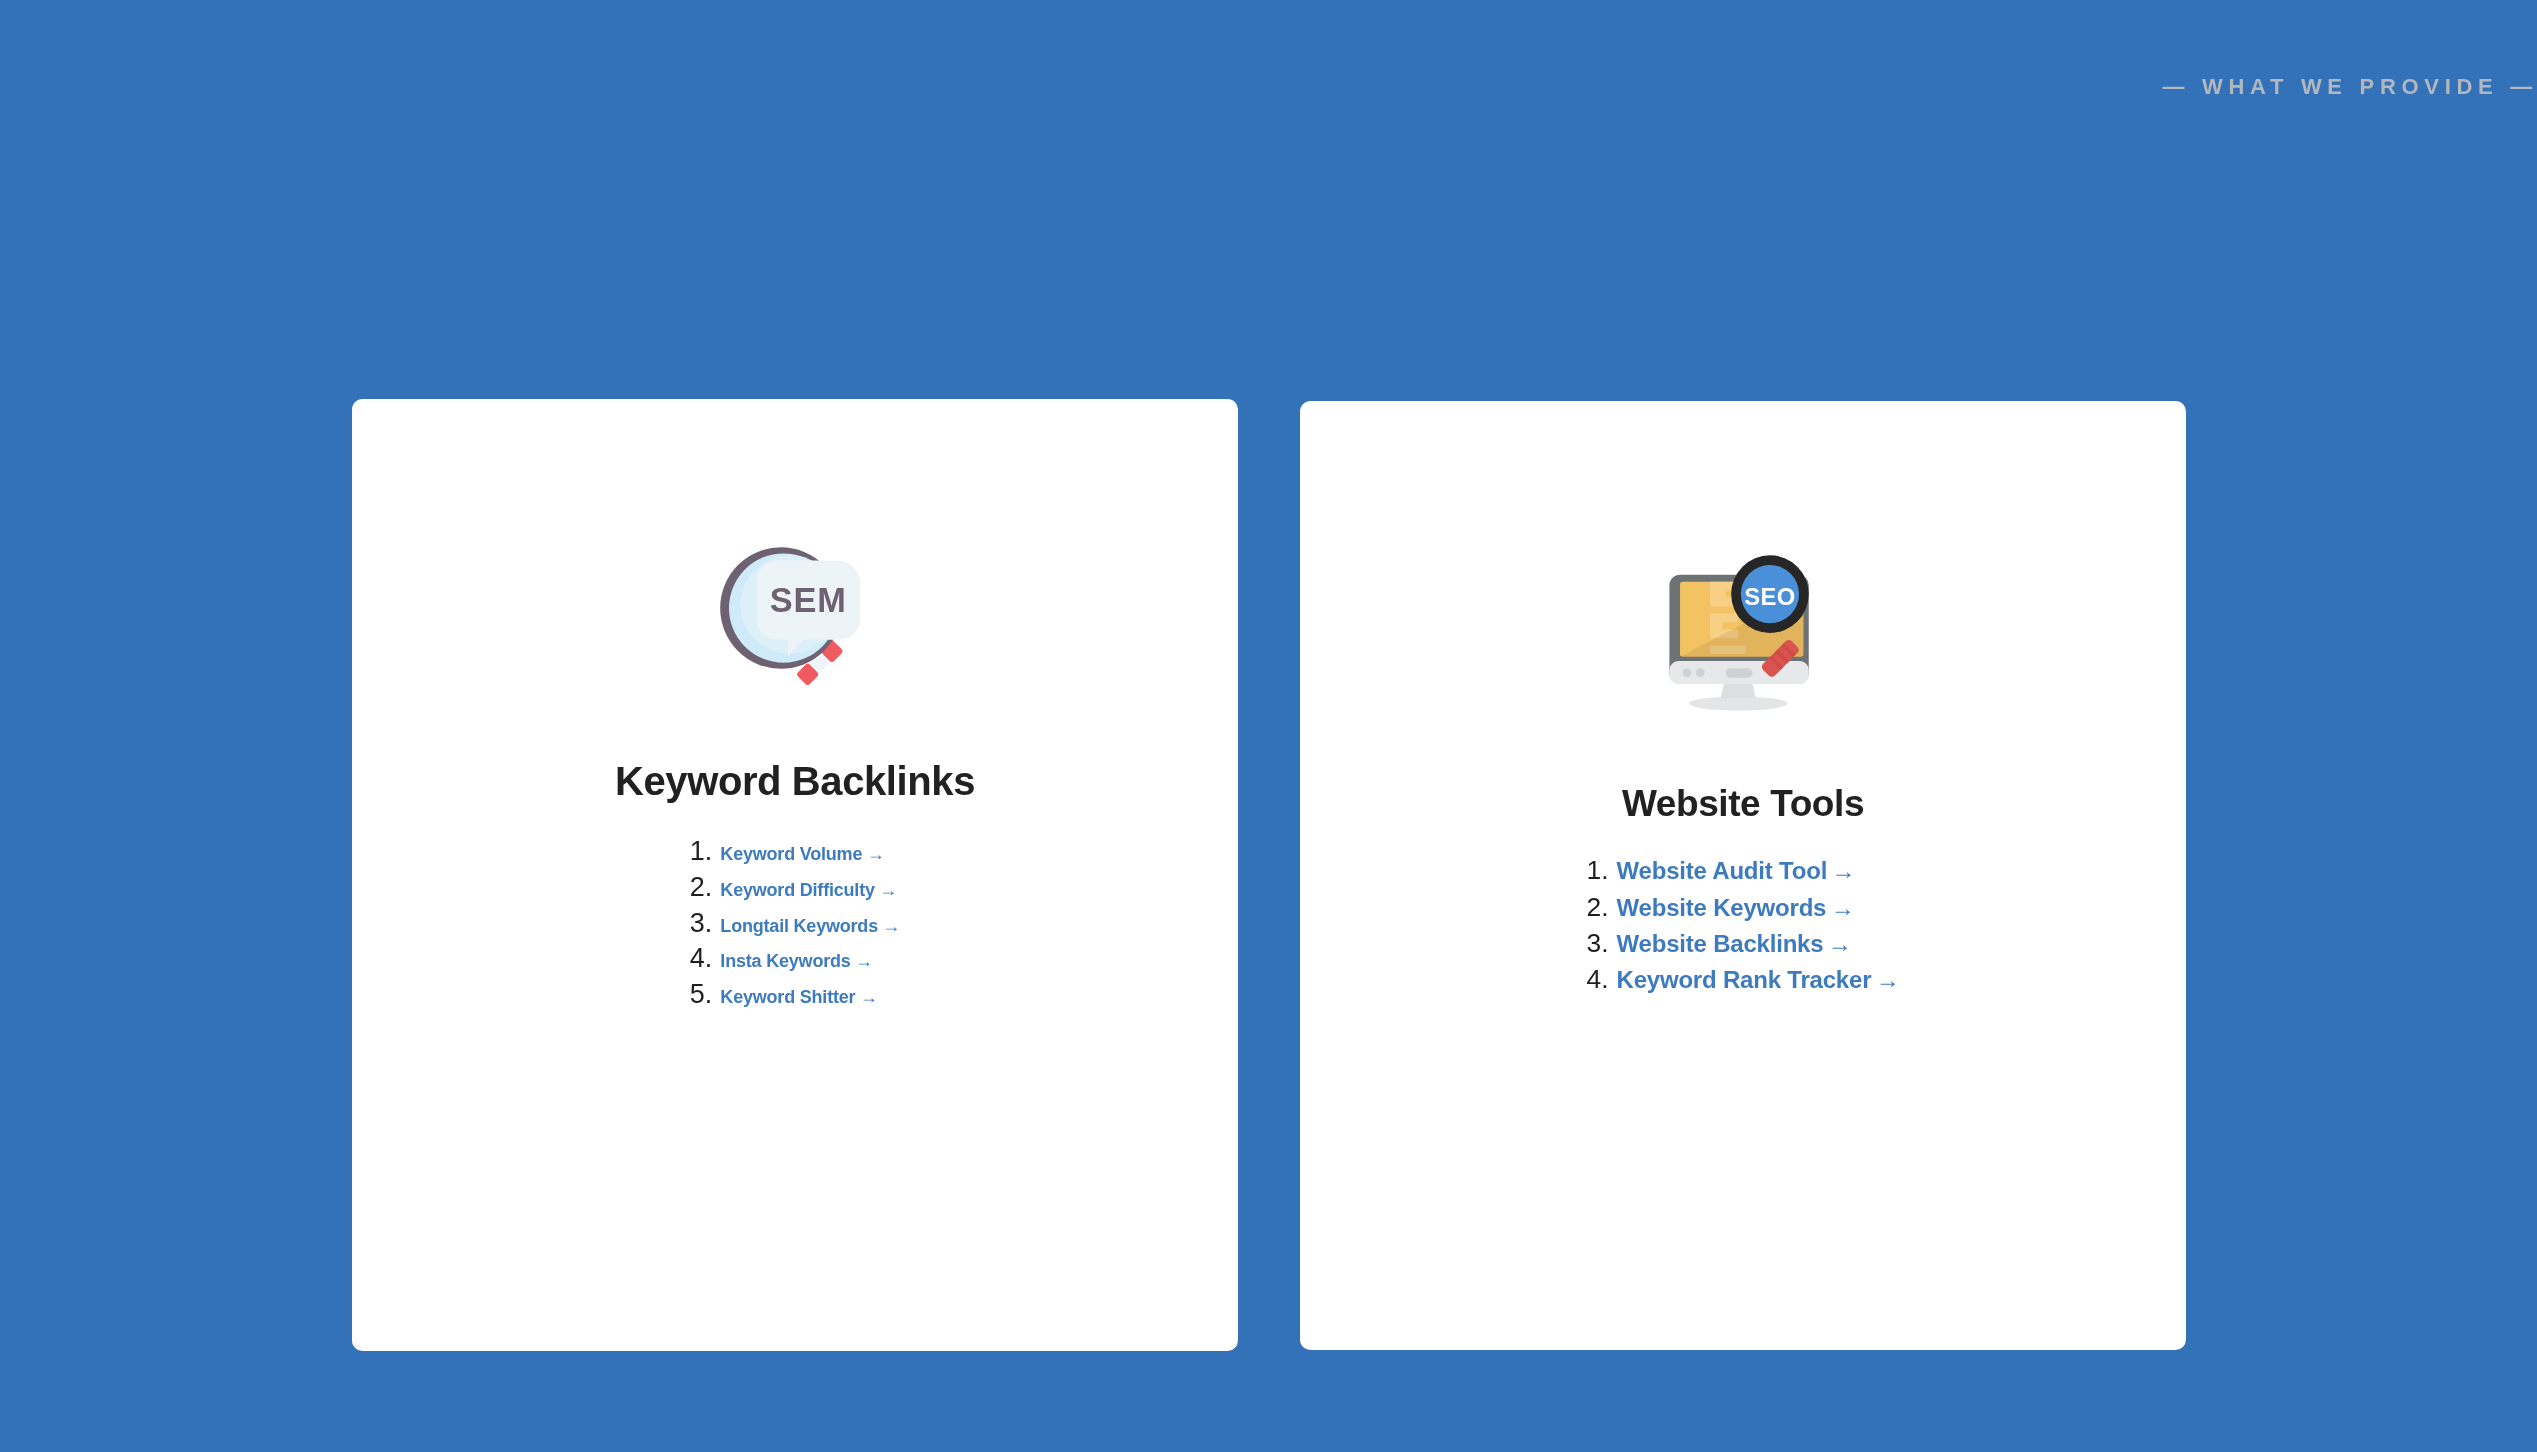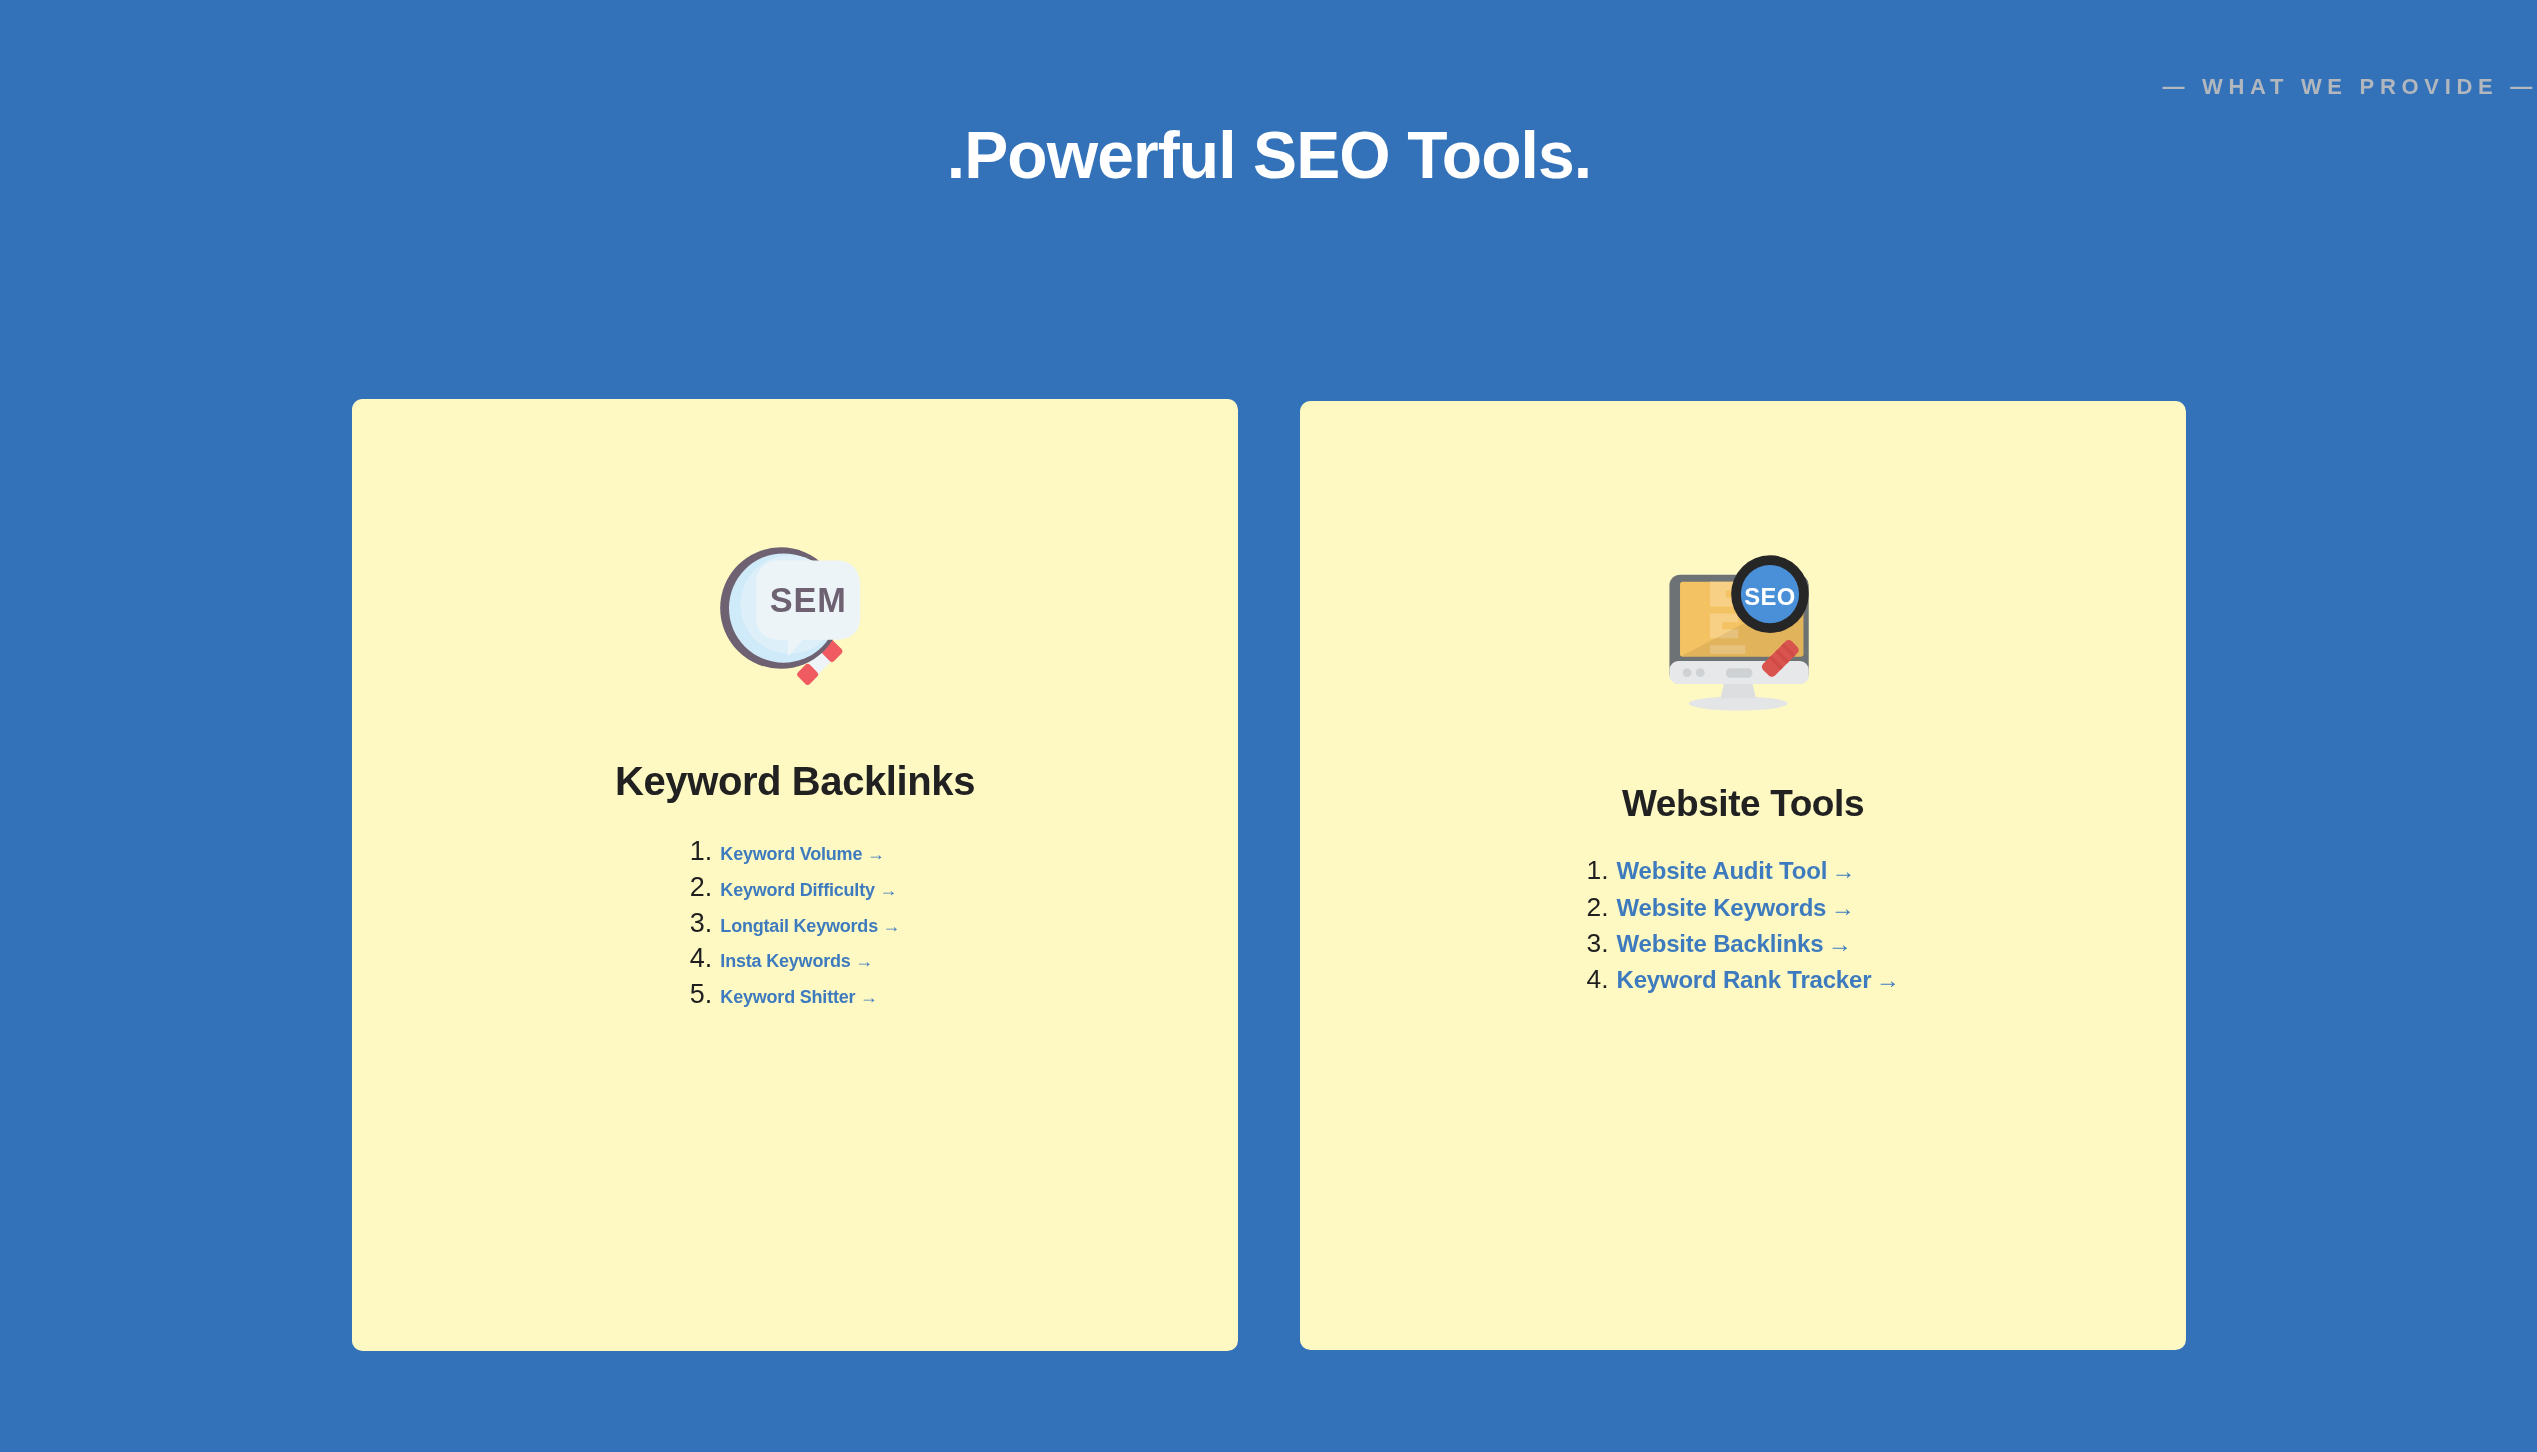--- a/index.html
+++ b/index.html
@@ -166,7 +166,6 @@
 
   <div class="header">
     <div class="eyebrow">— WHAT WE PROVIDE —</div>
-    <h1 class="headline">.Powerful SEO Tools.</h1>
   </div>
 
   <div class="cards">

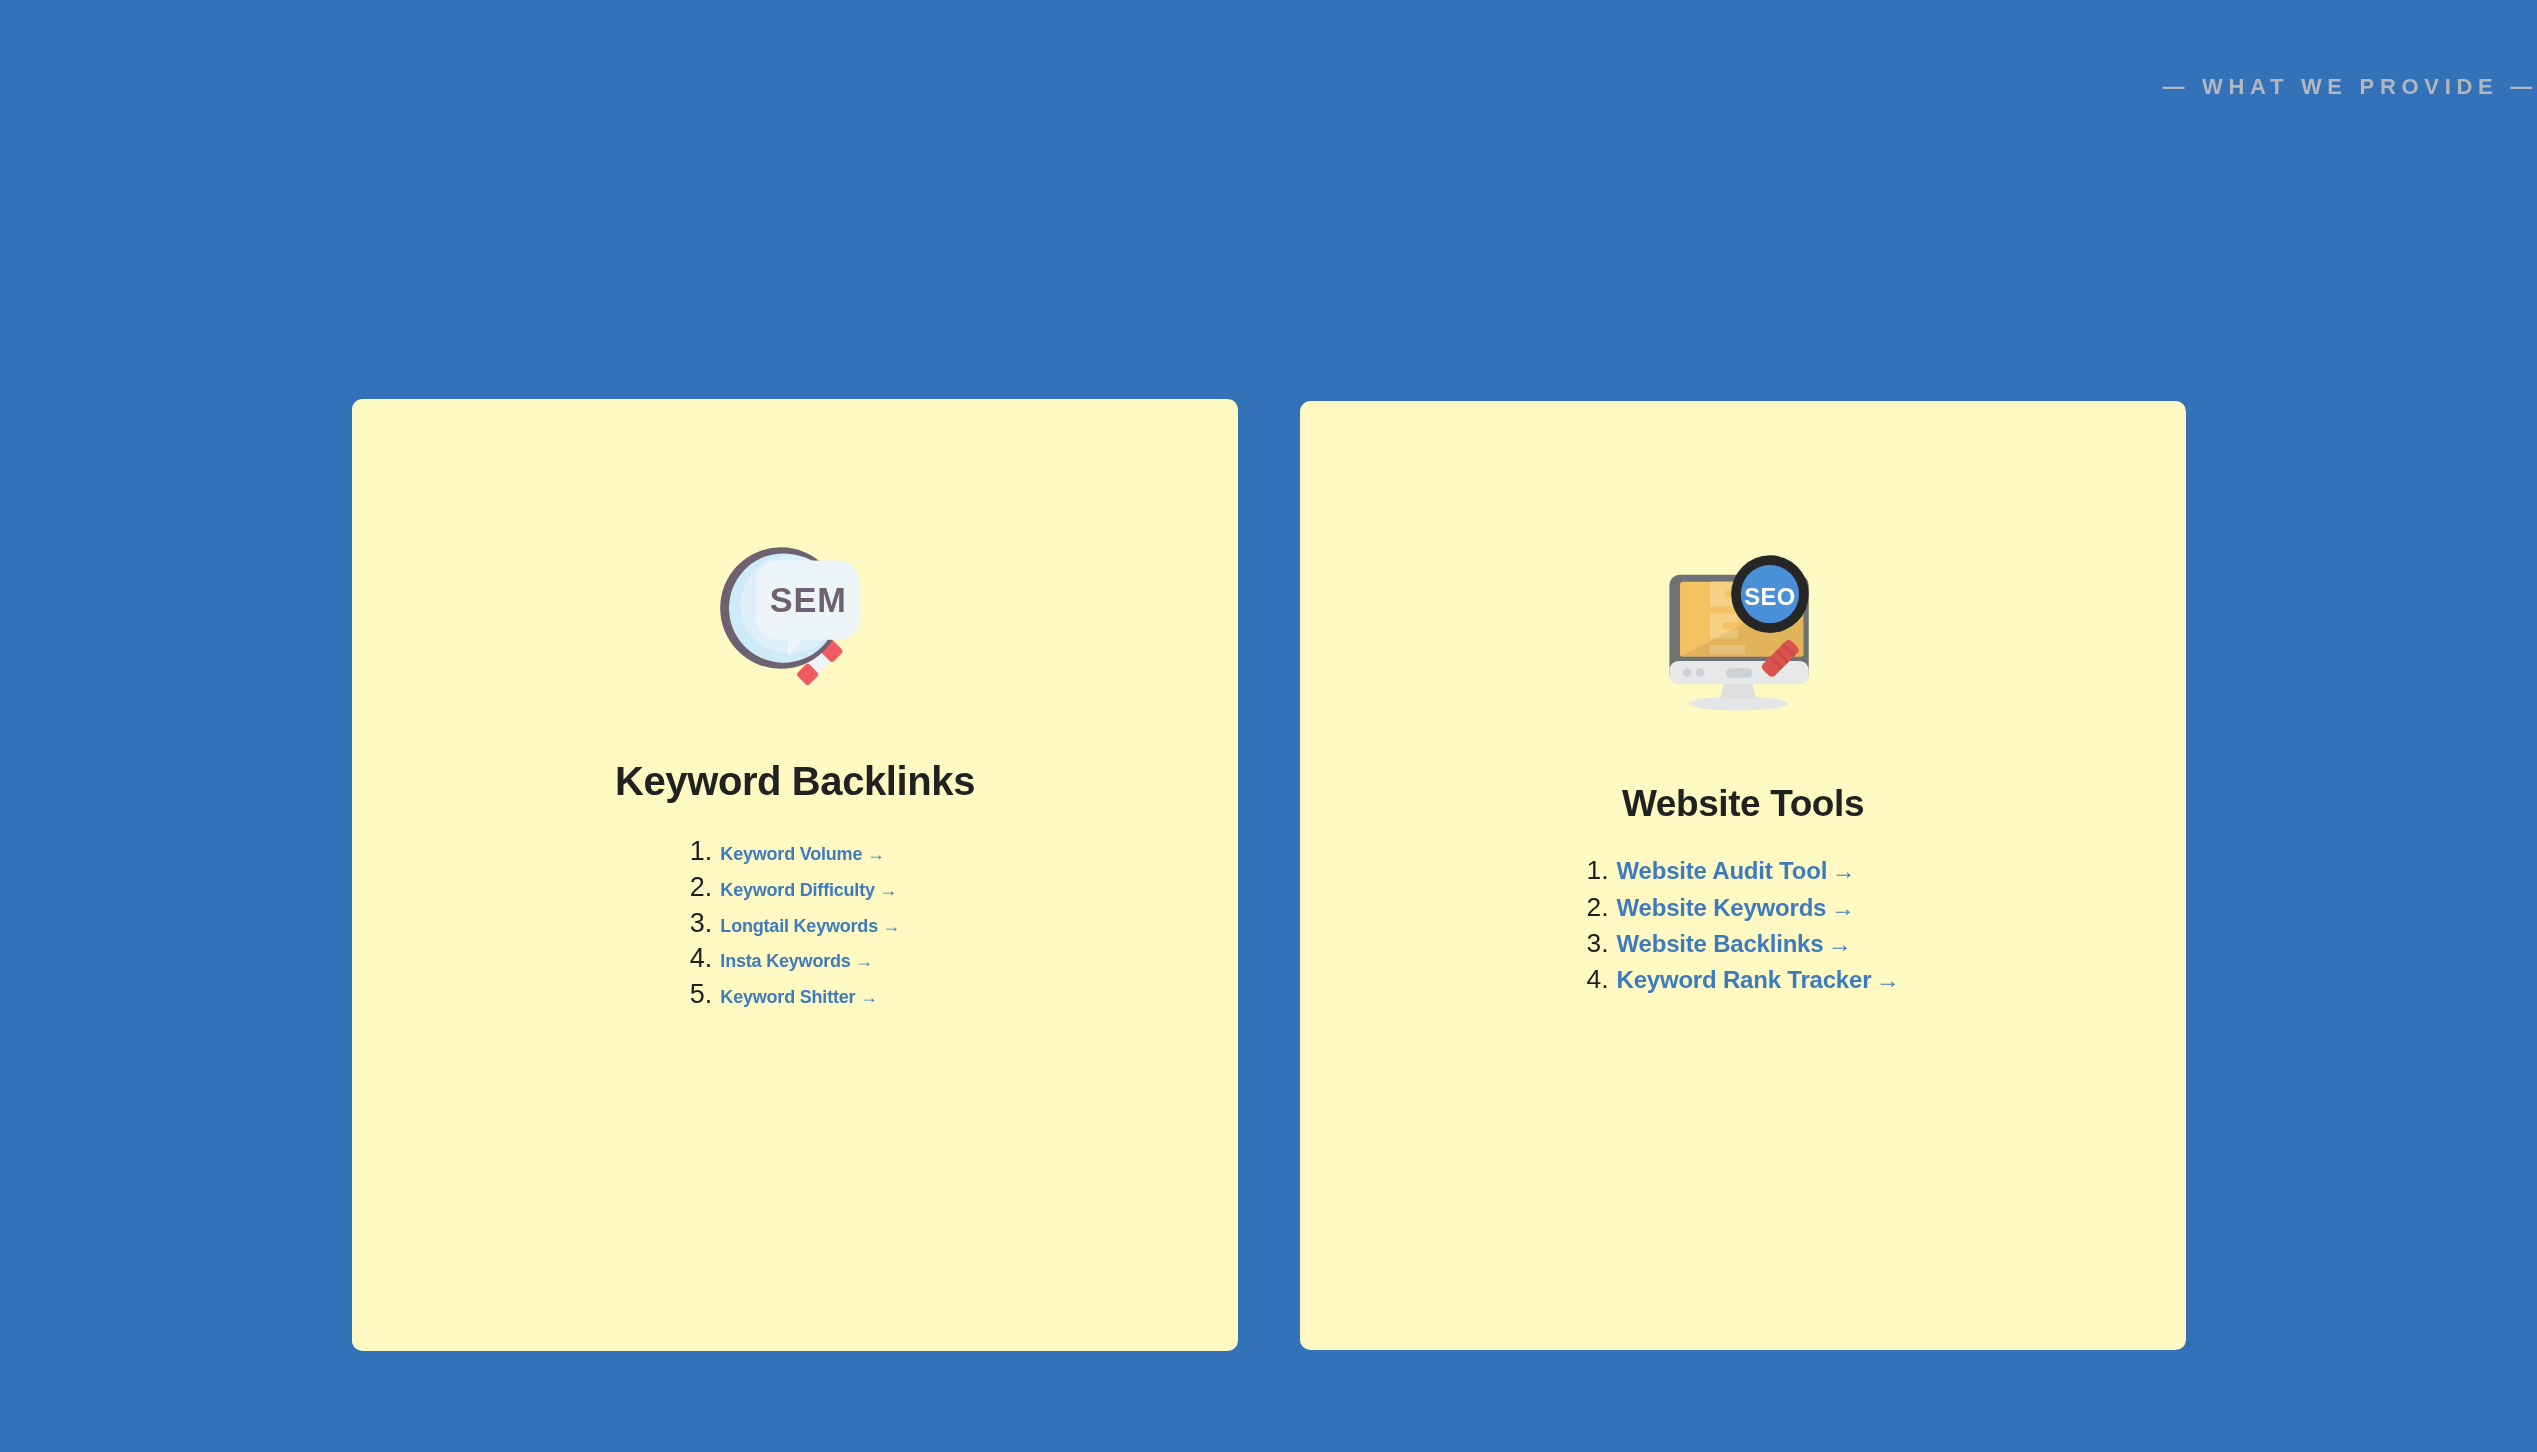--- a/index.html
+++ b/index.html
@@ -63,7 +63,7 @@
 
   .card {
     position: absolute;
-    background: #fef9c3;
+    background: #ffffff;
     border-radius: 10.6px;
     overflow: hidden;
   }

